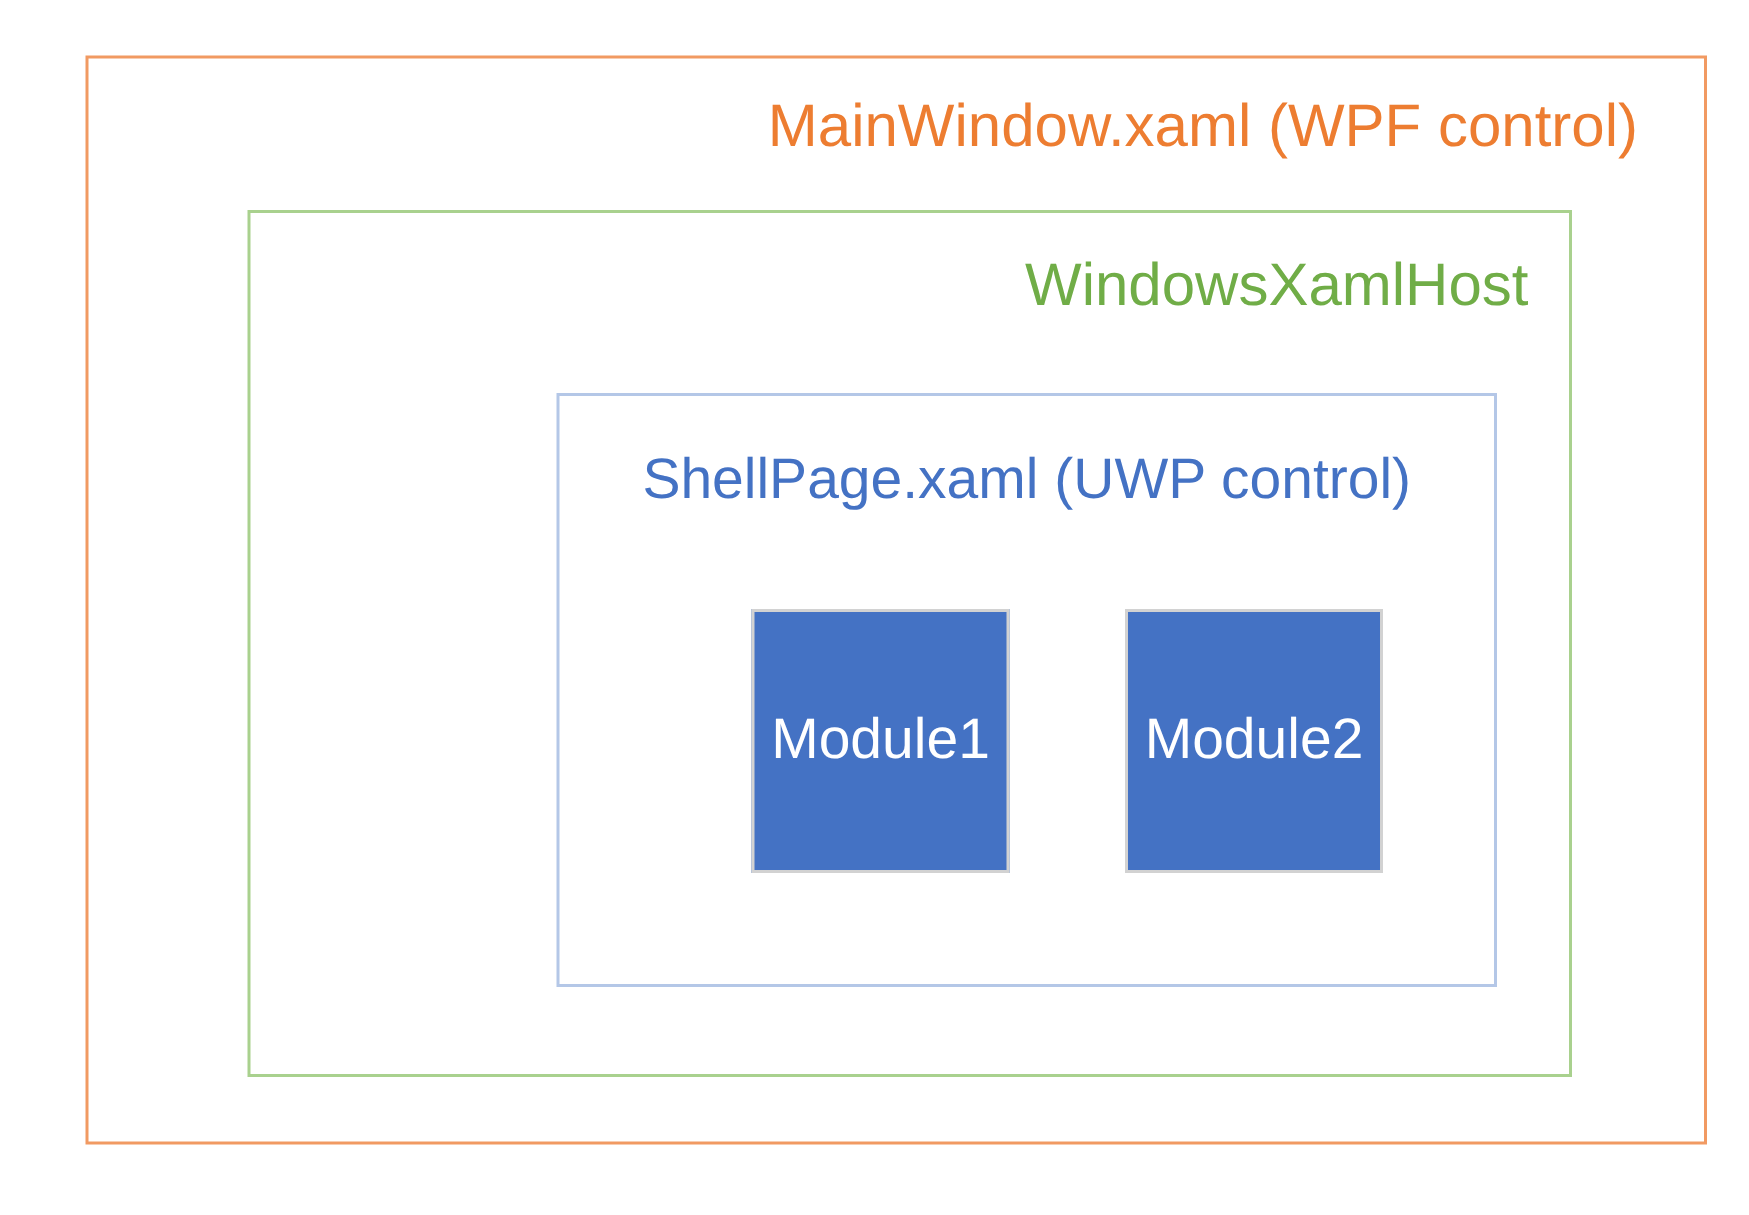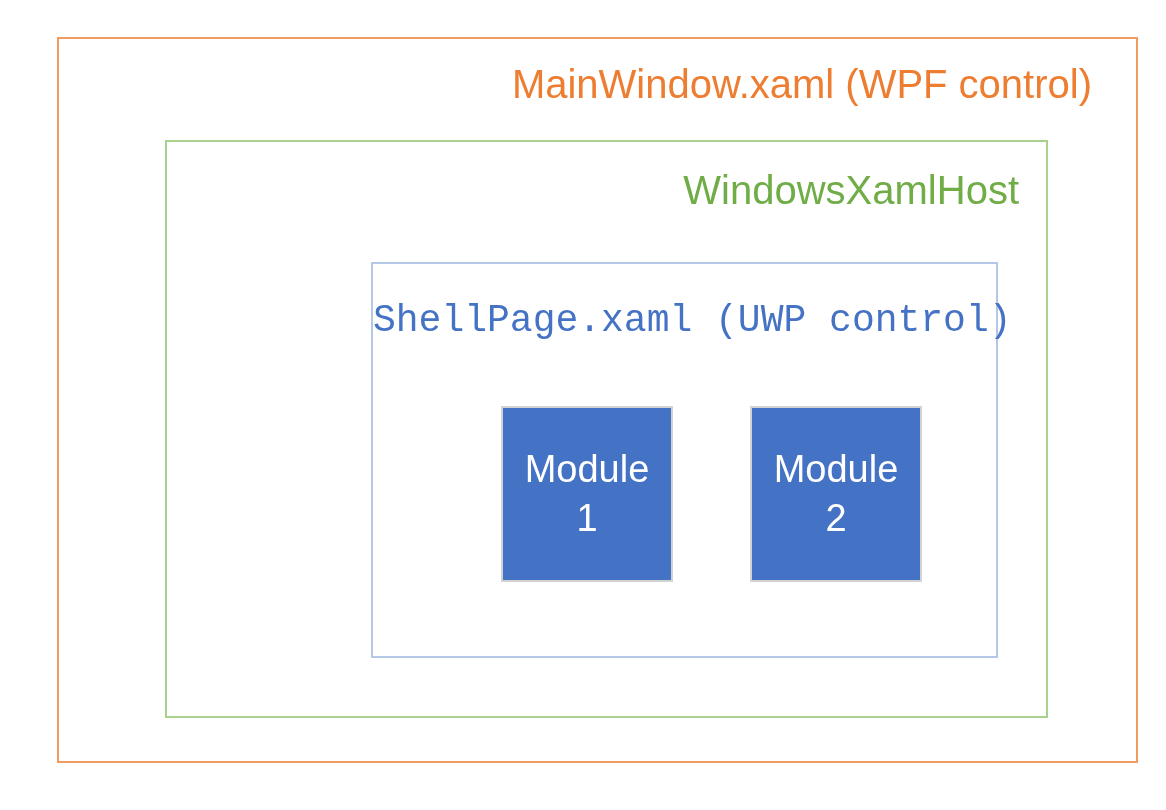--- a/index.html
+++ b/index.html
@@ -56,7 +56,6 @@
     text-align: center;
     font-size: 38px;
     color: var(--blue-text, #4472C4);
-    font-family: Liberation Mono, monospace;
   }
   .module {
     position: absolute;

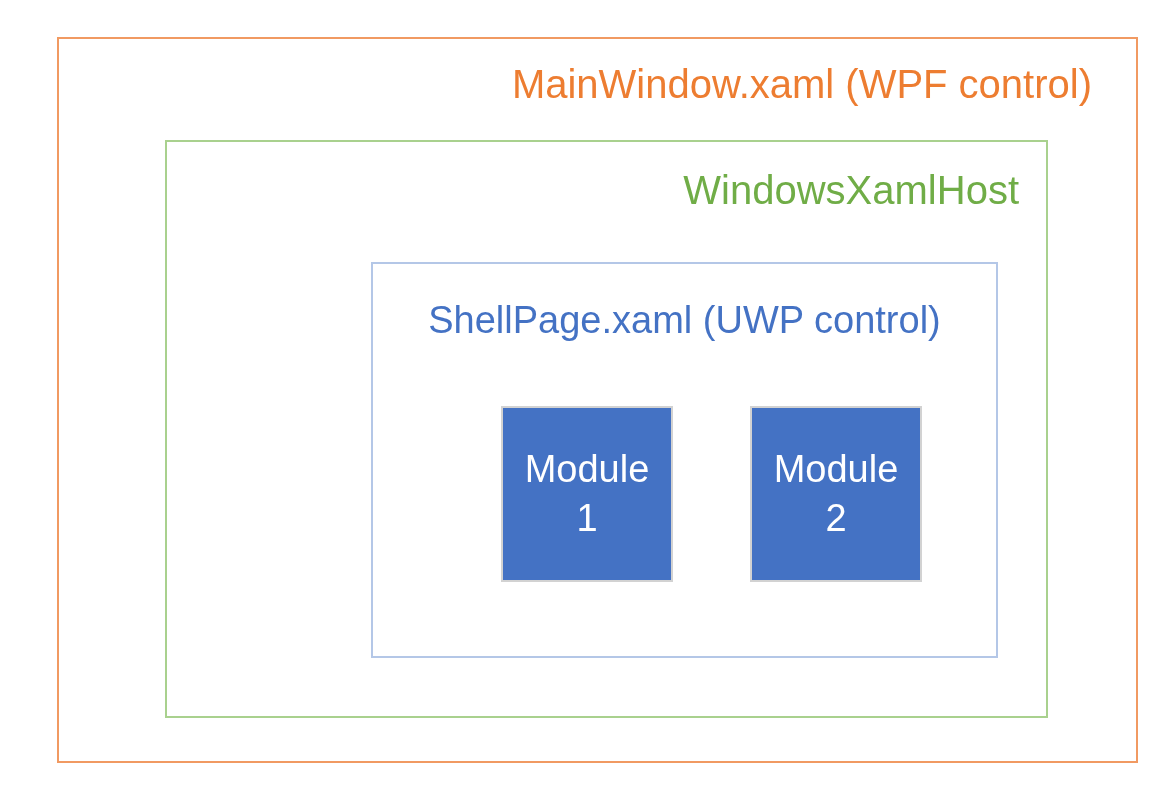--- a/index.html
+++ b/index.html
@@ -66,7 +66,7 @@
     border: 2px solid var(--module-border, #D2D2D2);
     color: var(--module-text, #ffffff);
     display: flex;
-    flex-direction: column;
+    flex-direction: row;
     align-items: center;
     justify-content: center;
     text-align: center;

